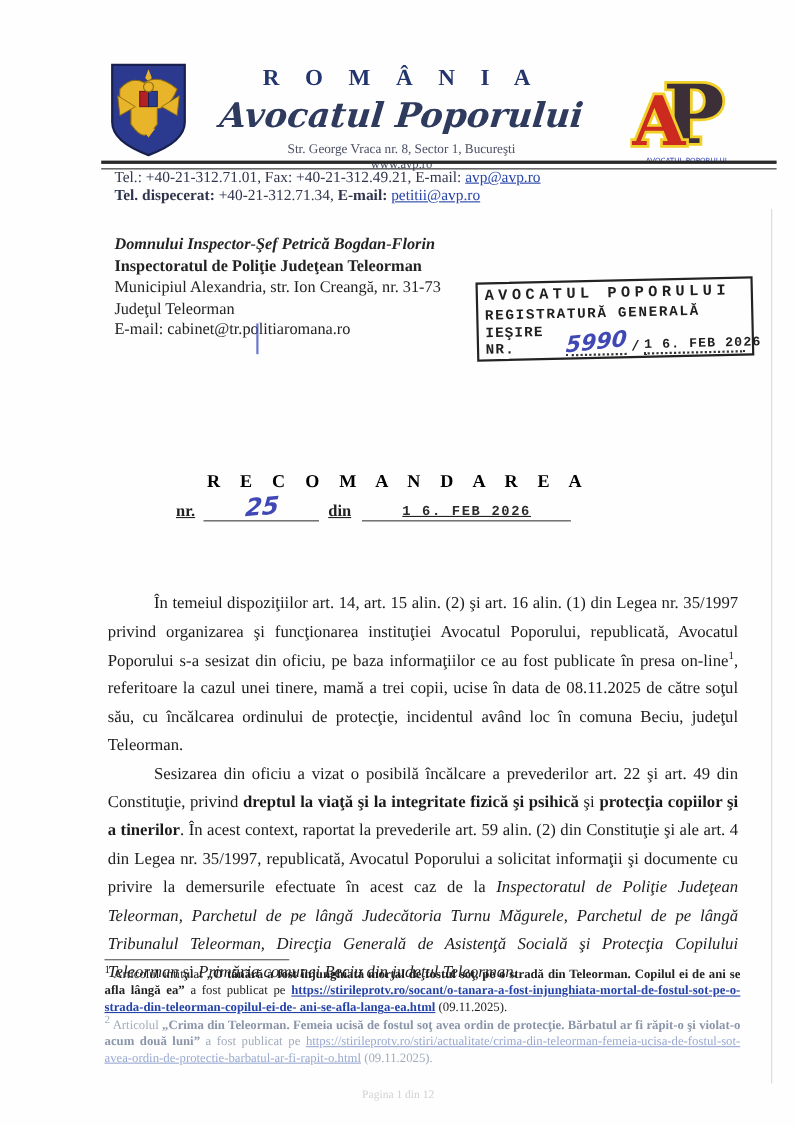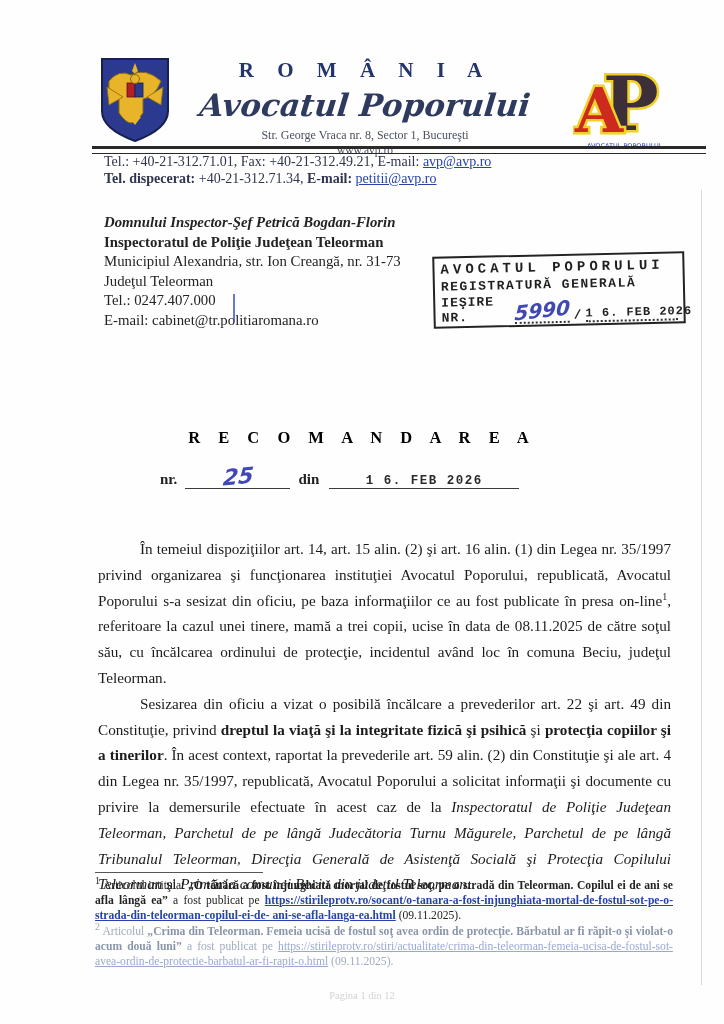--- a/index.html
+++ b/index.html
@@ -124,7 +124,6 @@
     <div class="r2">Inspectoratul de Poliţie Judeţean Teleorman</div>
     <div>Municipiul Alexandria, str. Ion Creangă, nr. 31-73</div>
     <div>Judeţul Teleorman</div>
-    <div>Tel.: 0247.407.000</div>
     <div>E-mail: cabinet@tr.politiaromana.ro</div>
   </div>
   <div class="pen-mark"></div>

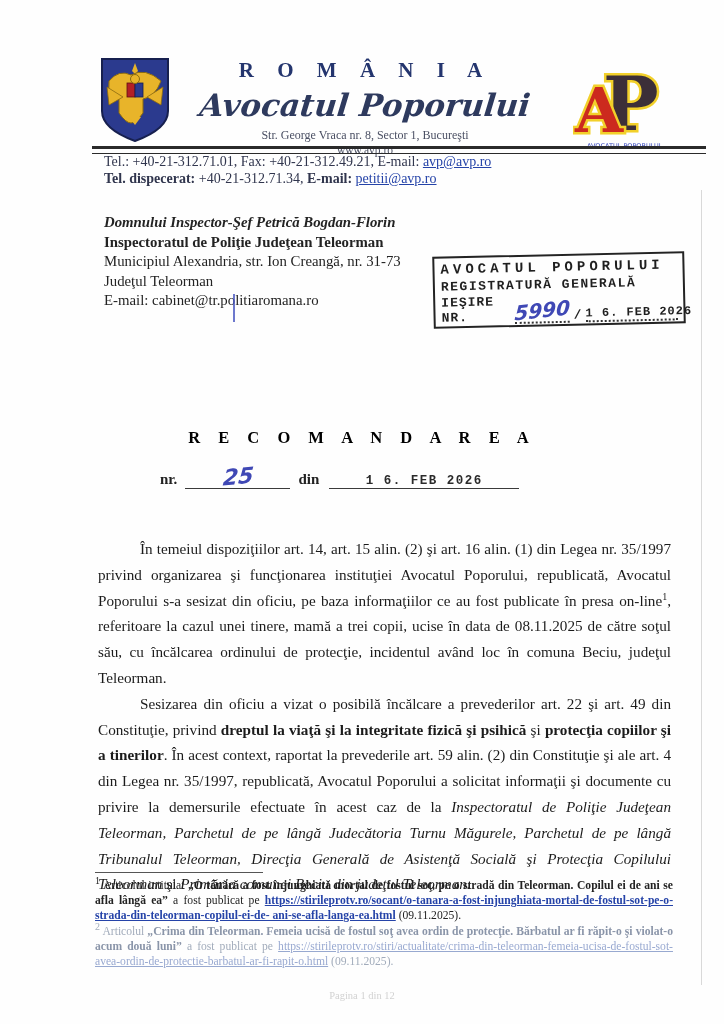--- a/index.html
+++ b/index.html
@@ -50,8 +50,8 @@
   
   .rec-title{position:absolute;left:0;top:428px;width:724px;text-align:center;
     font-weight:bold;font-size:16.5px;letter-spacing:7px;color:#000000;}
-  .nr-row{position:absolute;left:160px;top:470px;width:400px;display:flex;
-    align-items:center;font-weight:bold;font-size:15px;color:#222;}
+  .nr-row{position:absolute;left:160px;top:455px;width:400px;display:flex;
+    align-items:flex-end;font-weight:bold;font-size:15px;color:#222;text-decoration:underline;}
   .nr-row .blank{border-bottom:1.6px solid #3a3a3a;text-align:center;}
   .nr-row .blank.num{width:105px;margin:0 8px;}
   .nr-row .blank.date{width:190px;margin-left:10px;}

